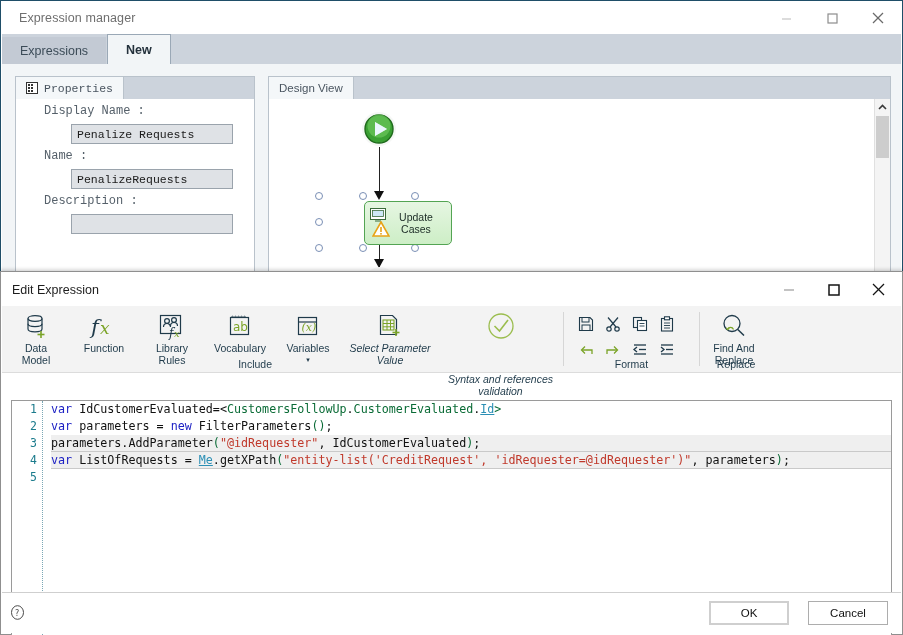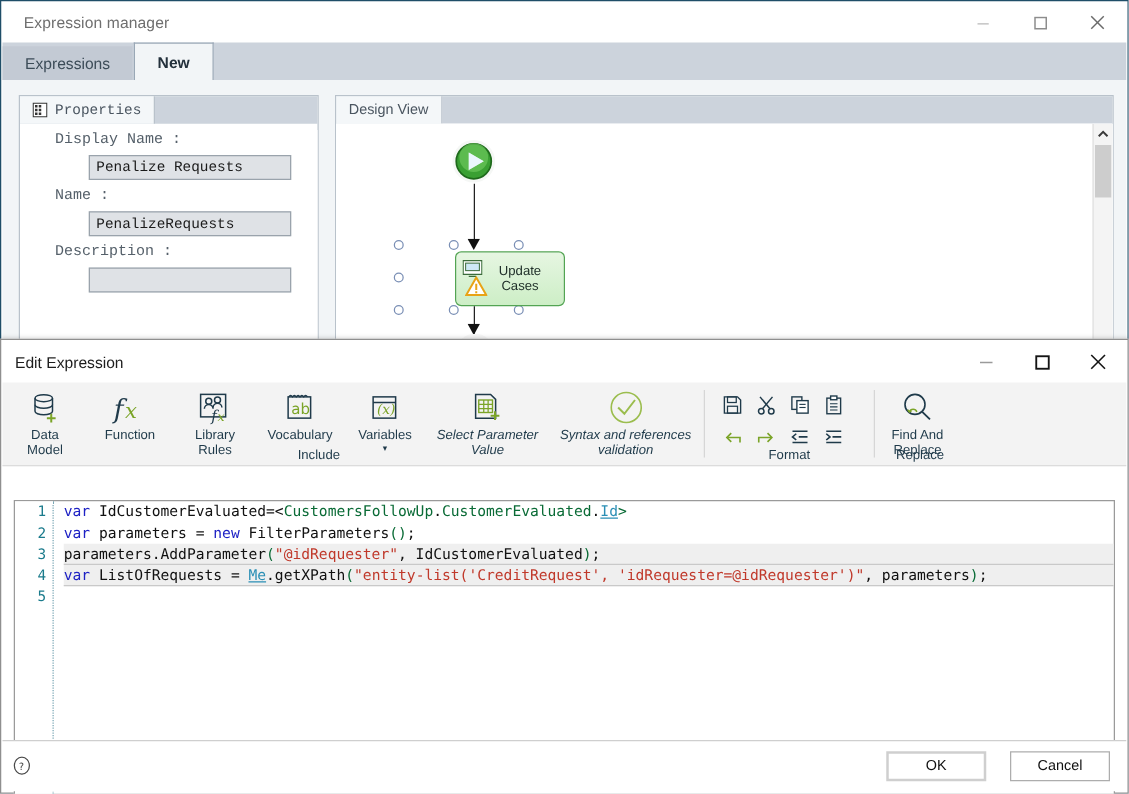--- a/index.html
+++ b/index.html
@@ -498,7 +498,7 @@
         <div class="rb-grouplbl" style="left:170px; width:100px;text-align:right;">Include</div>
       </div>
 
-      <div class="rb-item rb-wide" style="width:125px;">
+      <div class="rb-item rb-wide" style="width:125px;gap:31px;">
         <div class="rb-ico">
           <svg width="30" height="30" viewBox="0 0 30 30">
             <circle cx="15" cy="15" r="12" fill="none" stroke="#9bbd4e" stroke-width="1.3"></circle>

